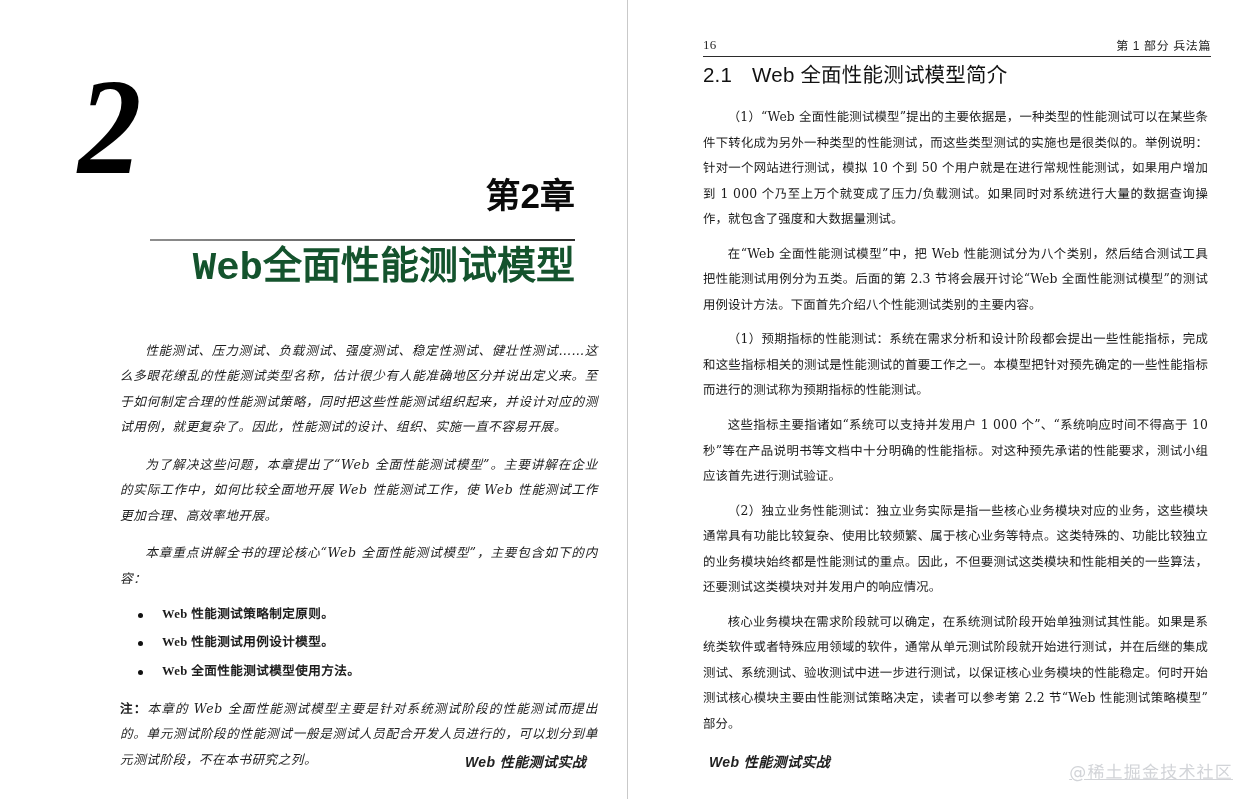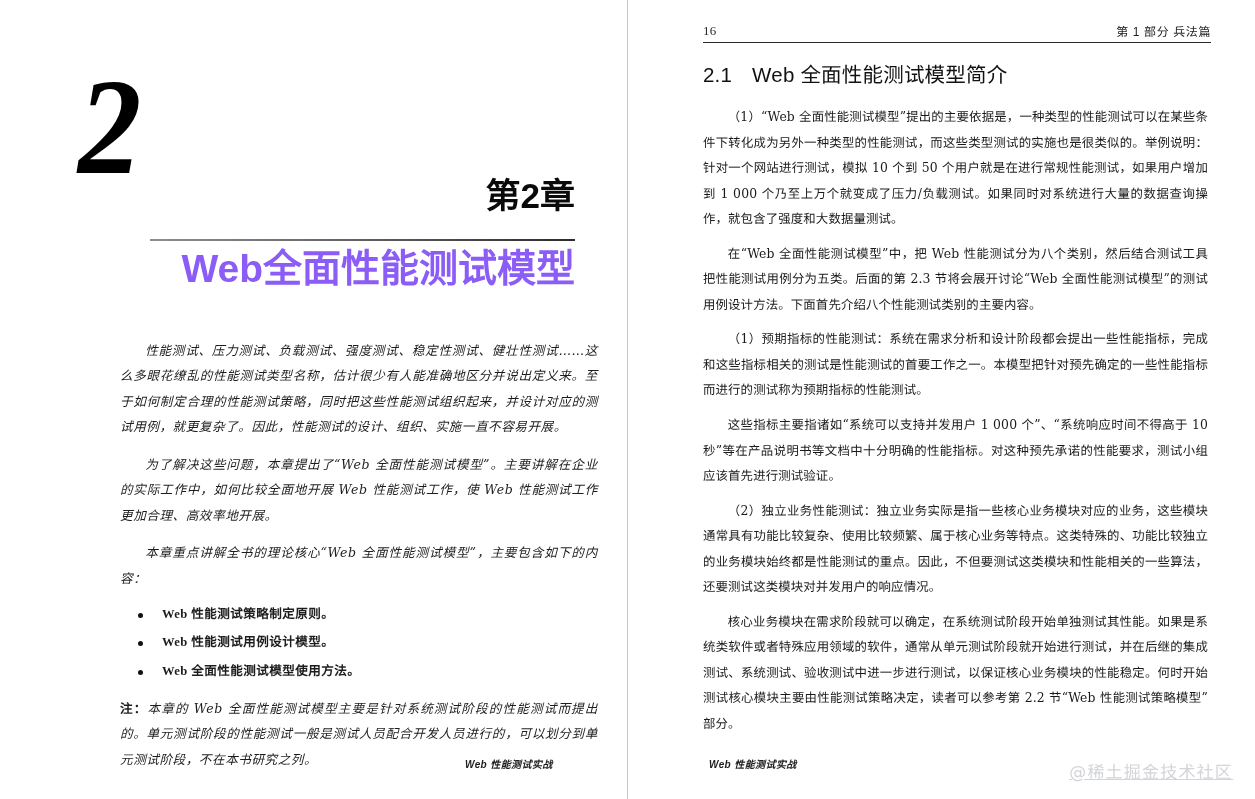--- a/index.html
+++ b/index.html
@@ -156,7 +156,7 @@
     position: absolute;
     left: 74px;
     right: 44px;
-    top: 22px;
+    top: 36px;
     height: 26px;
   }
   .running-head-row {

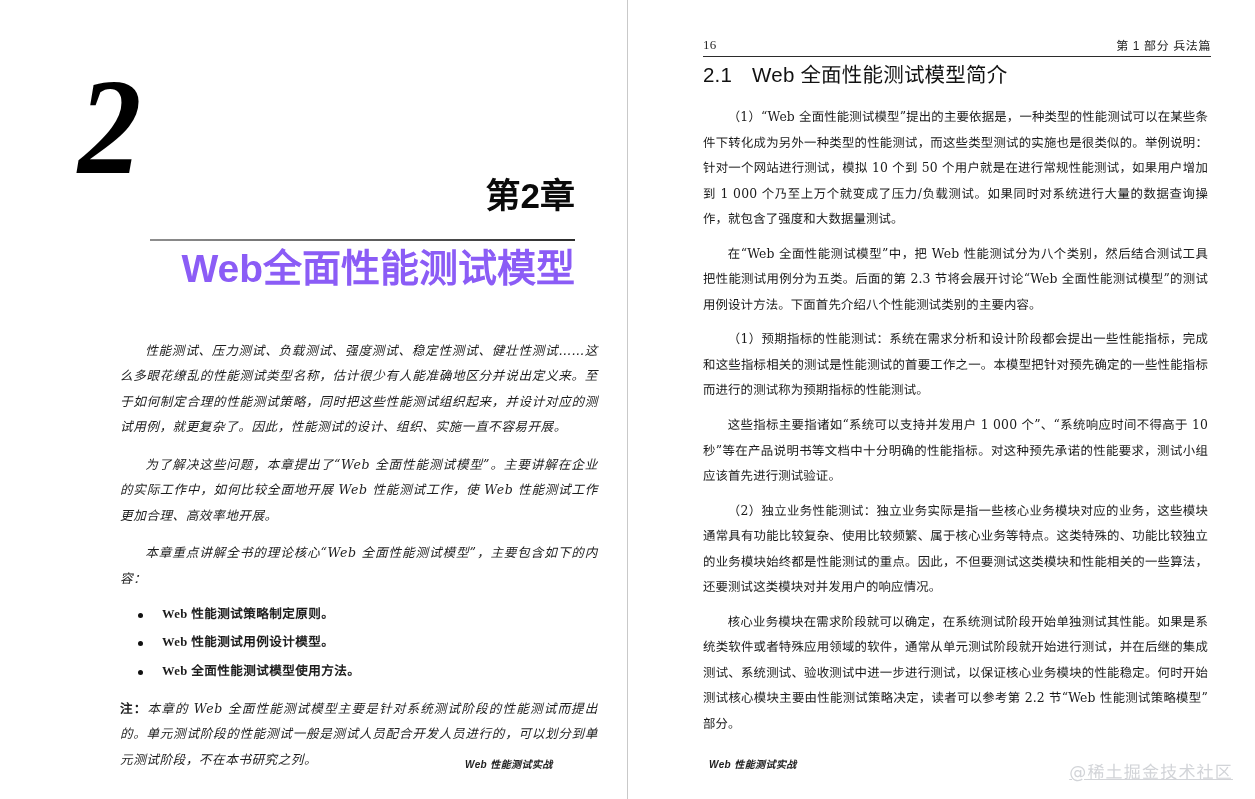--- a/index.html
+++ b/index.html
@@ -87,11 +87,11 @@
     margin: 0 0 7px 0;
   }
   .chapter-title {
-    font-family: Liberation Sans, sans-serif;
+    font-family: Liberation Mono, monospace;
     font-size: 39px;
     font-weight: 700;
     line-height: 1.1;
-    color: #8b5cf6;
+    color: #14532d;
     white-space: nowrap;
     margin: 0;
   }

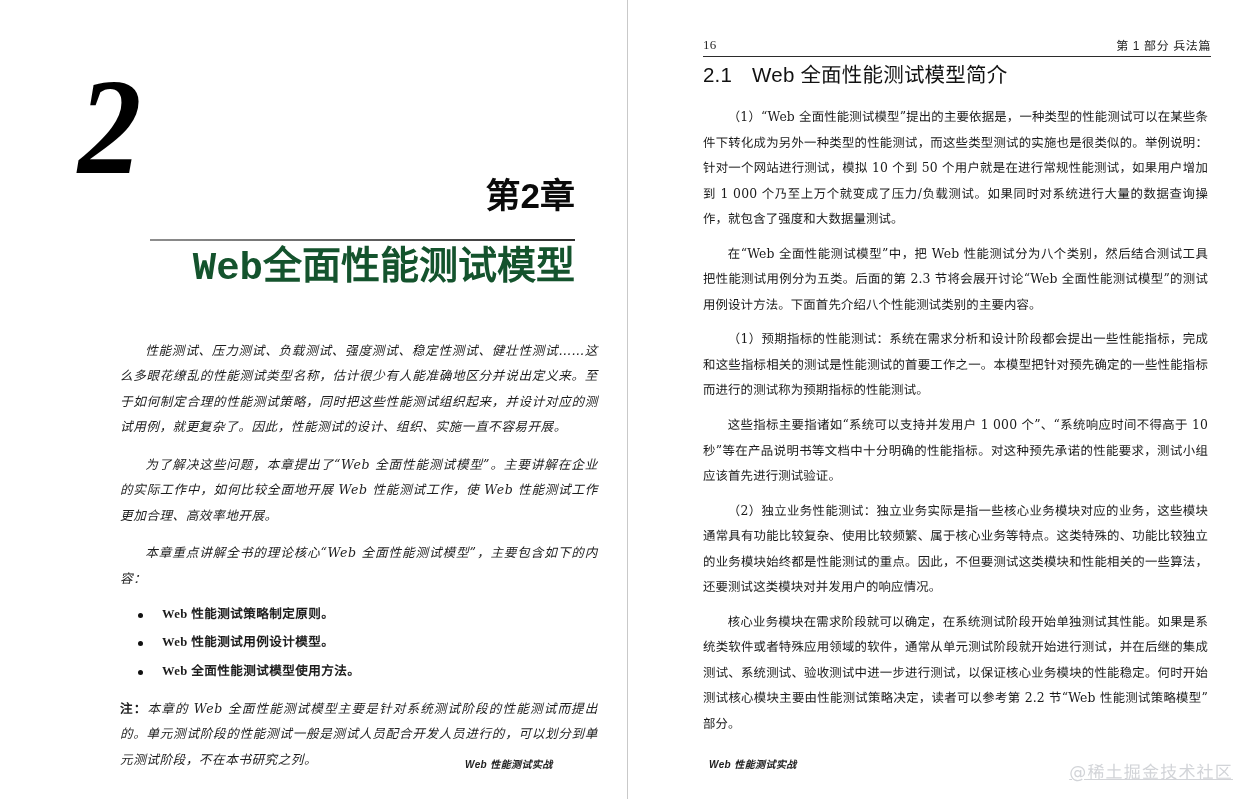--- a/index.html
+++ b/index.html
@@ -221,7 +221,7 @@
     font-family: "Liberation Sans", "DejaVu Sans", sans-serif;
     font-style: italic;
     font-weight: 700;
-    font-size: 10px;
+    font-size: 14px;
     color: #1f1f1f;
     letter-spacing: 0.4px;
     white-space: nowrap;

